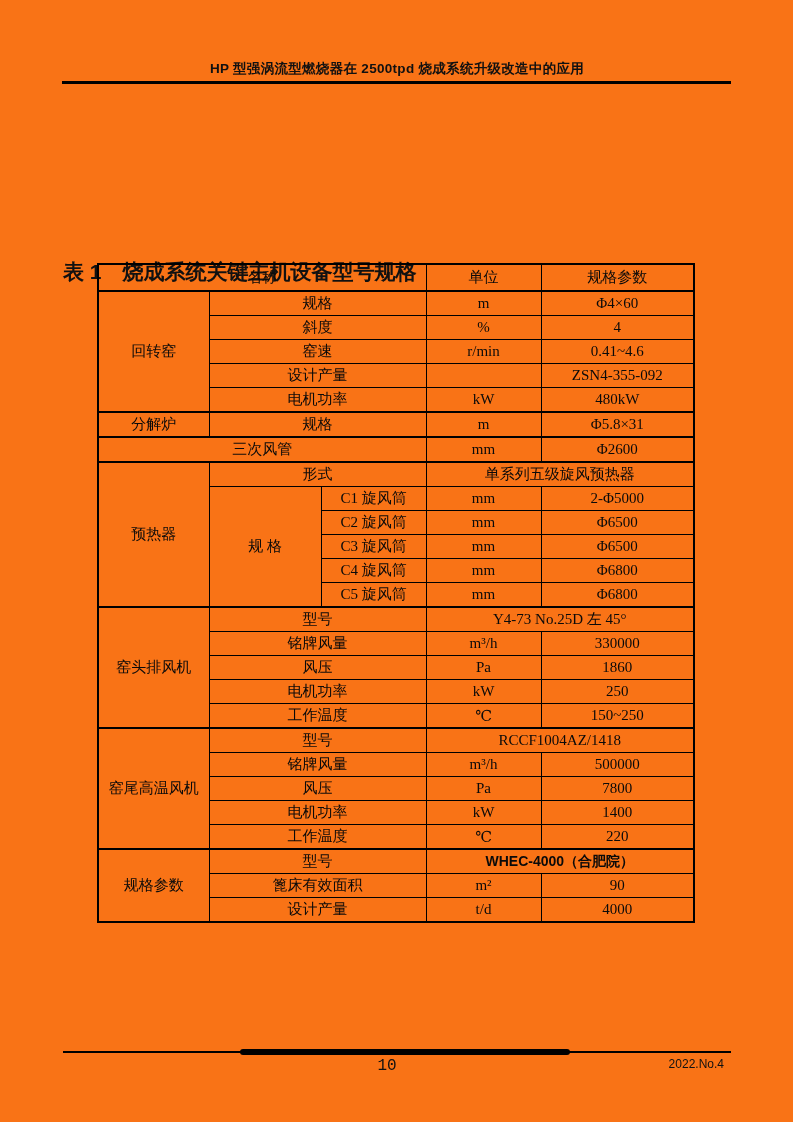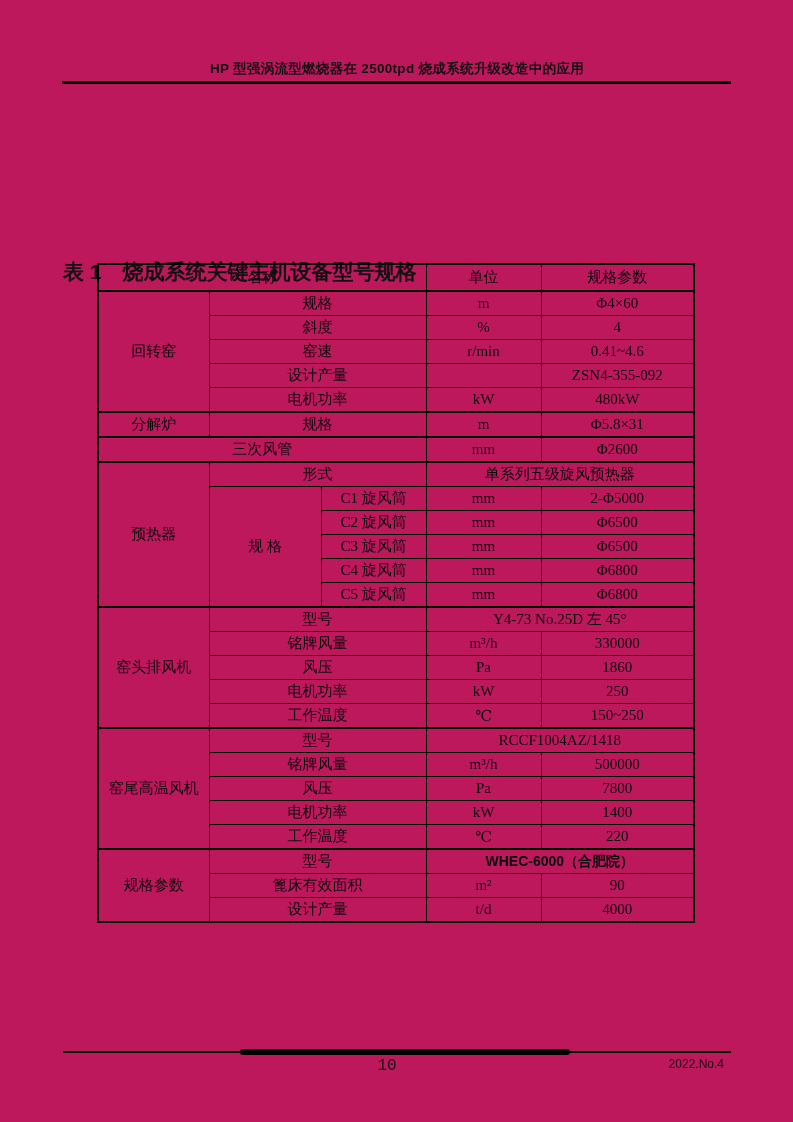--- a/index.html
+++ b/index.html
@@ -6,7 +6,7 @@
   .page{
     position:relative;
     width:793px;height:1122px;
-    background:#be185d;
+    background:#f97316;
     font-family:"Liberation Serif","DejaVu Serif",serif;
     color:#000;
     overflow:hidden;

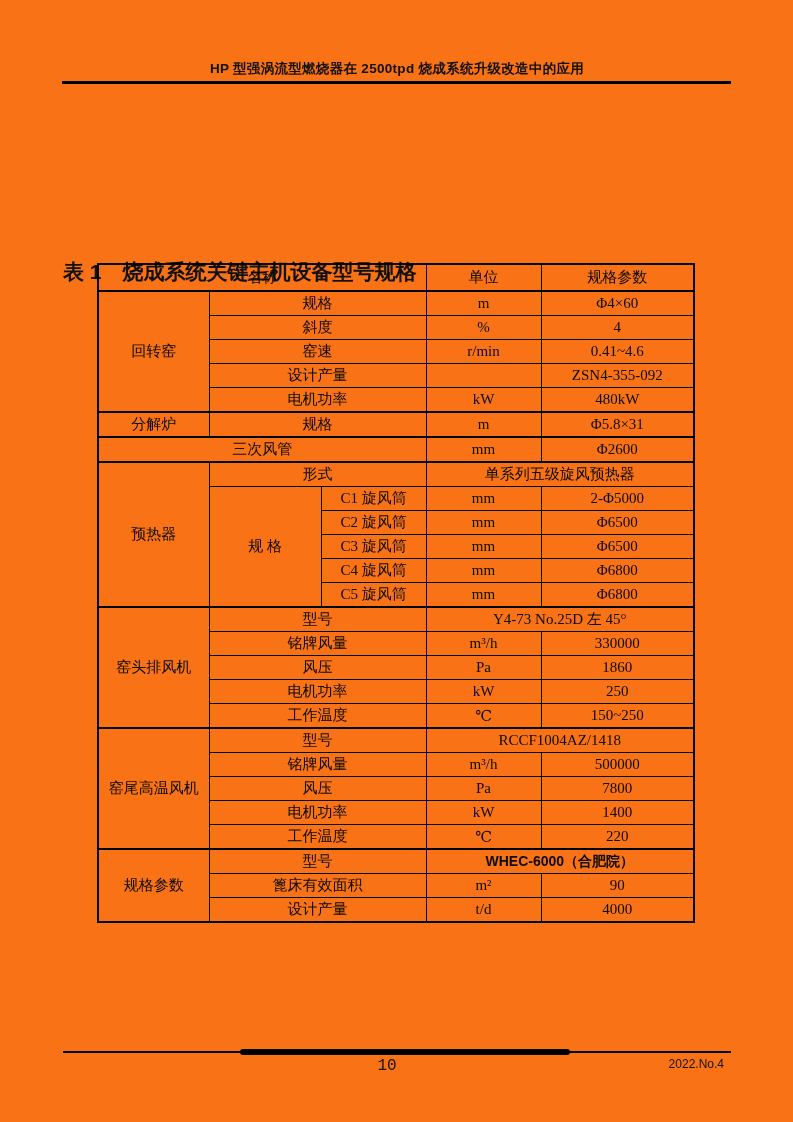--- a/index.html
+++ b/index.html
@@ -223,7 +223,7 @@
       <tr class="sec">
         <td rowspan="3">规格参数</td>
         <td colspan="2">型号</td>
-        <td colspan="2" class="whec">WHEC-6000（合肥院）</td>
+        <td colspan="2" class="whec">WHEC-4000（合肥院）</td>
       </tr>
       <tr>
         <td colspan="2">篦床有效面积</td>

